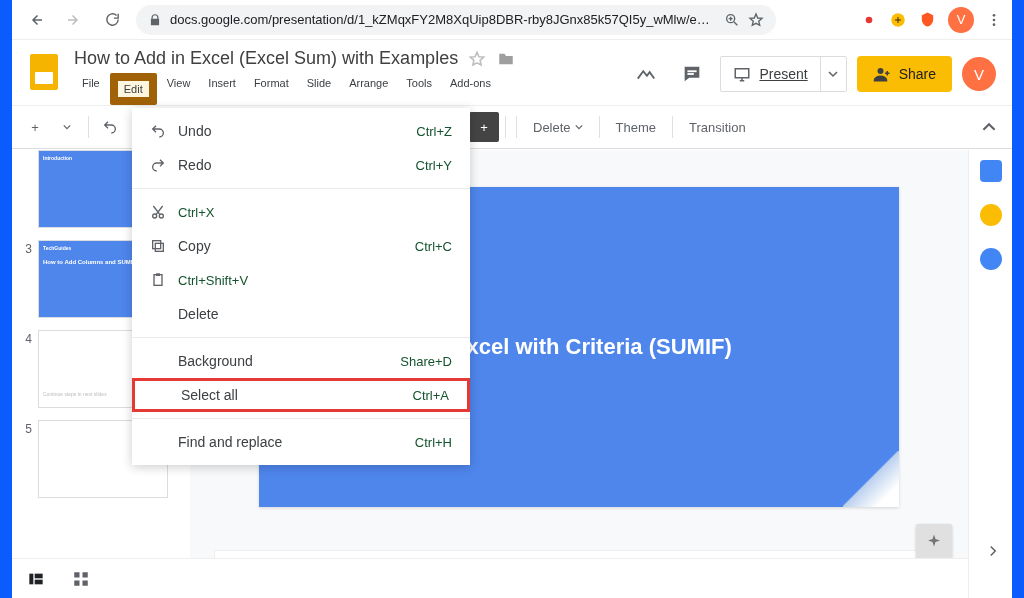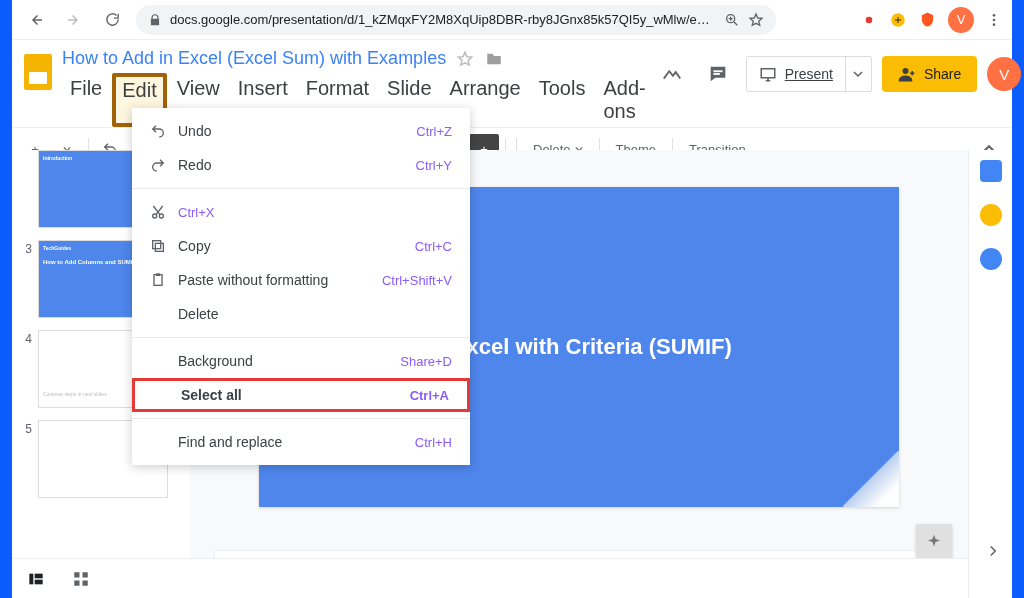--- a/index.html
+++ b/index.html
@@ -20,7 +20,7 @@
     .logo-inner { width:28px; height:36px; background:#f4b400; border-radius:2px; position:relative; }
     .logo-inner::after { content:""; position:absolute; left:5px; right:5px; bottom:6px; height:12px; background:#fff; border-radius:1px; }
     .titlewrap { flex:1; }
-    .doc-title { font-size:18px; color:#3b82f6; display:flex; align-items:center; gap:10px; }
+    .doc-title { font-size:18px; color:#404040; display:flex; align-items:center; gap:10px; }
     .title-icons { display:flex; gap:10px; color:#bdbdbd; }
     .menu-bar { display:flex; gap:2px; margin-top:4px; font-size:20px; color:#3c4043; }
     .menu-item { padding:4px 8px; border-radius:2px; }

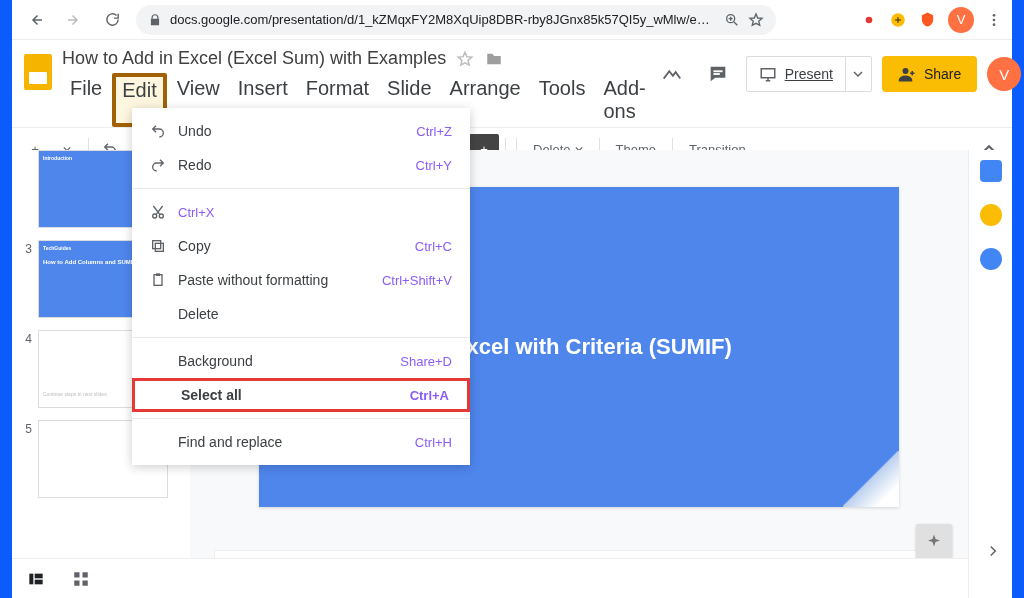--- a/index.html
+++ b/index.html
@@ -22,7 +22,7 @@
     .titlewrap { flex:1; }
     .doc-title { font-size:18px; color:#404040; display:flex; align-items:center; gap:10px; }
     .title-icons { display:flex; gap:10px; color:#bdbdbd; }
-    .menu-bar { display:flex; gap:2px; margin-top:4px; font-size:20px; color:#3c4043; }
+    .menu-bar { display:flex; gap:2px; margin-top:4px; font-size:11px; color:#3c4043; }
     .menu-item { padding:4px 8px; border-radius:2px; }
     .menu-item.active { border:4px solid #a16207; background:#fff6e0; padding:2px 6px; }
     .header-right { display:flex; align-items:center; gap:10px; margin-top:8px; }

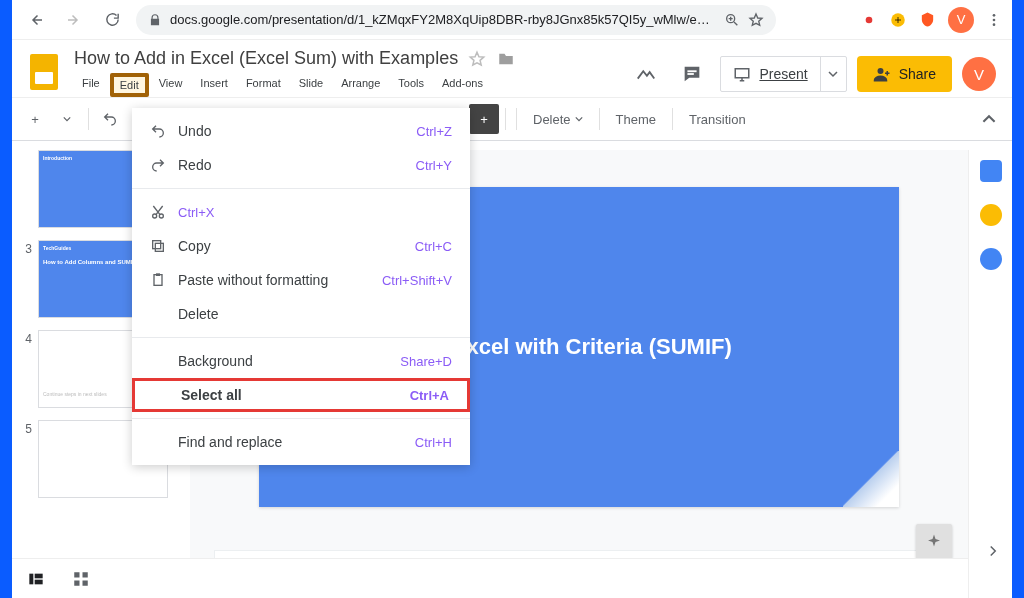--- a/index.html
+++ b/index.html
@@ -24,7 +24,7 @@
     .title-icons { display:flex; gap:10px; color:#bdbdbd; }
     .menu-bar { display:flex; gap:2px; margin-top:4px; font-size:11px; color:#3c4043; }
     .menu-item { padding:4px 8px; border-radius:2px; }
-    .menu-item.active { border:4px solid #a16207; background:#fff6e0; padding:2px 6px; }
+    .menu-item.active { border:8px solid #a16207; background:#fff6e0; padding:2px 6px; }
     .header-right { display:flex; align-items:center; gap:10px; margin-top:8px; }
     .titlebar-icon { width:36px; height:36px; display:flex; align-items:center; justify-content:center; color:#5f6368; }
     .present-btn { height:36px; display:flex; align-items:center; border:1px solid #dadce0; border-radius:2px; font-size:14px; color:#3c4043; }

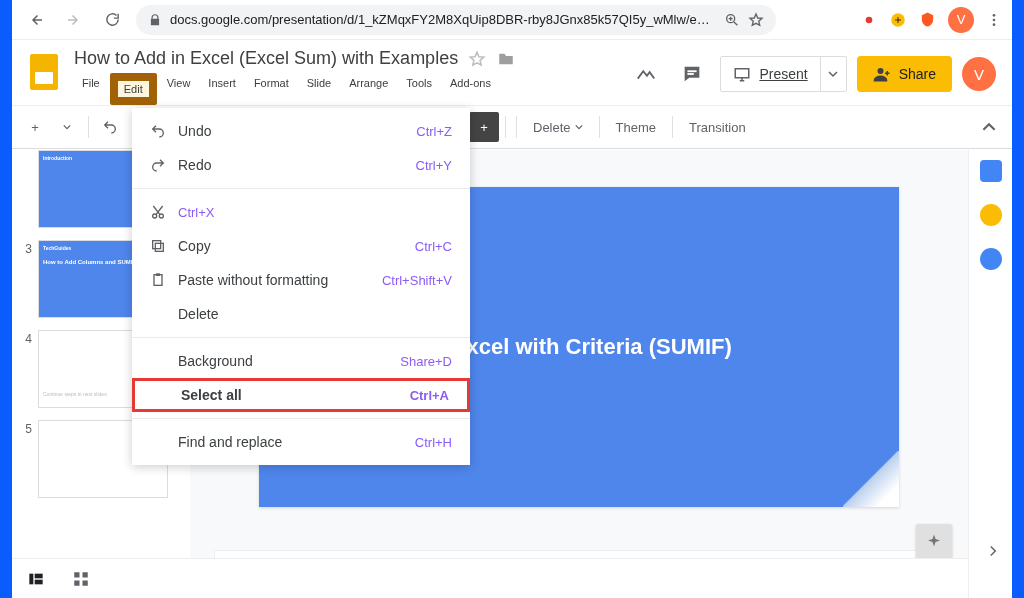--- a/index.html
+++ b/index.html
@@ -43,7 +43,7 @@
     .dd-row { display:flex; align-items:center; height:34px; padding:0 18px; }
     .dd-ico { width:28px; color:#5f6368; }
     .dd-label { flex:1; }
-    .dd-short { color:#8b5cf6; font-size:13px; }
+    .dd-short { color:#14532d; font-size:13px; }
     .dd-div { height:1px; background:#e8eaed; margin:6px 0; }
     .dd-highlight { border:3px solid #e53935;font-weight:bold; }
 

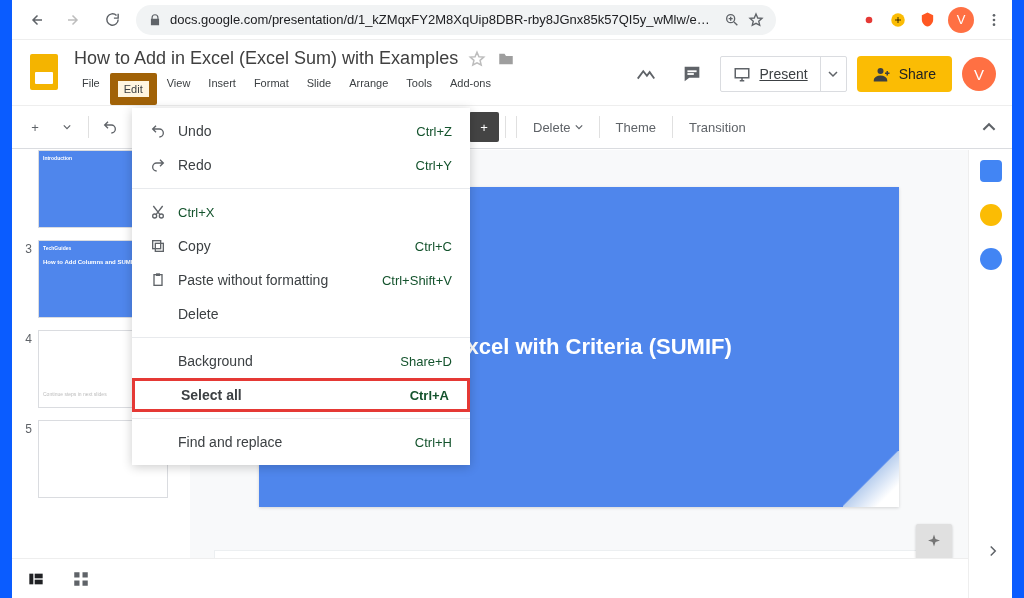--- a/index.html
+++ b/index.html
@@ -281,7 +281,6 @@
             <rect x="9" y="2" width="6" height="4" fill="#5f6368"></rect>
           </svg>
         </span>
-      <span class="dd-label">Paste without formatting</span>
       <span class="dd-short">Ctrl+Shift+V</span>
     </div>
     <div class="dd-row">

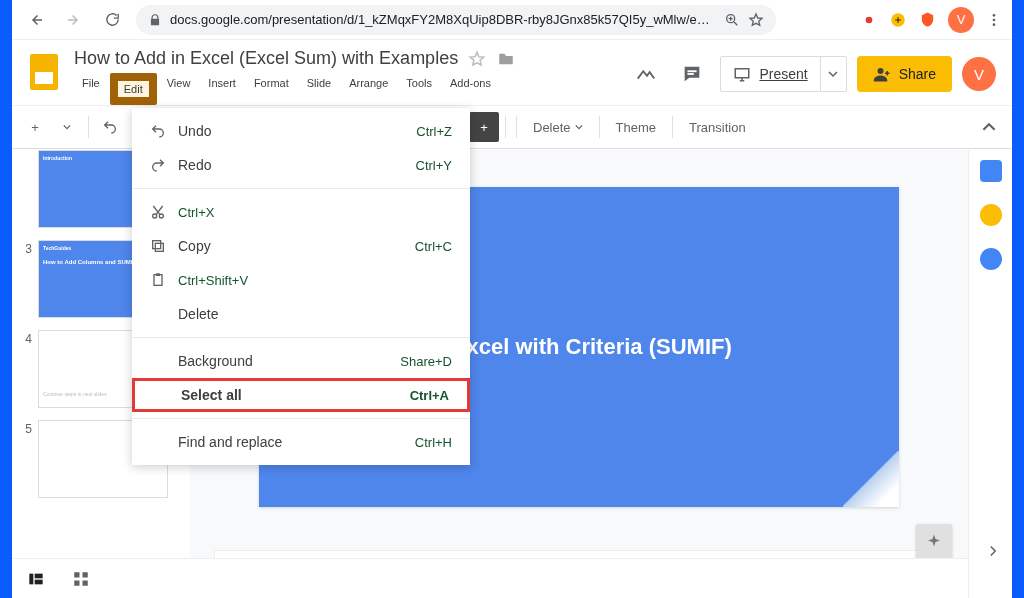--- a/index.html
+++ b/index.html
@@ -45,7 +45,7 @@
     .dd-label { flex:1; }
     .dd-short { color:#14532d; font-size:13px; }
     .dd-div { height:1px; background:#e8eaed; margin:6px 0; }
-    .dd-highlight { border:3px solid #e53935;font-weight:bold; }
+    .dd-highlight { border:3px solid #e53935; }
 
     
     .workspace { position:absolute; top:150px; left:0; right:0; bottom:0; display:flex; }

